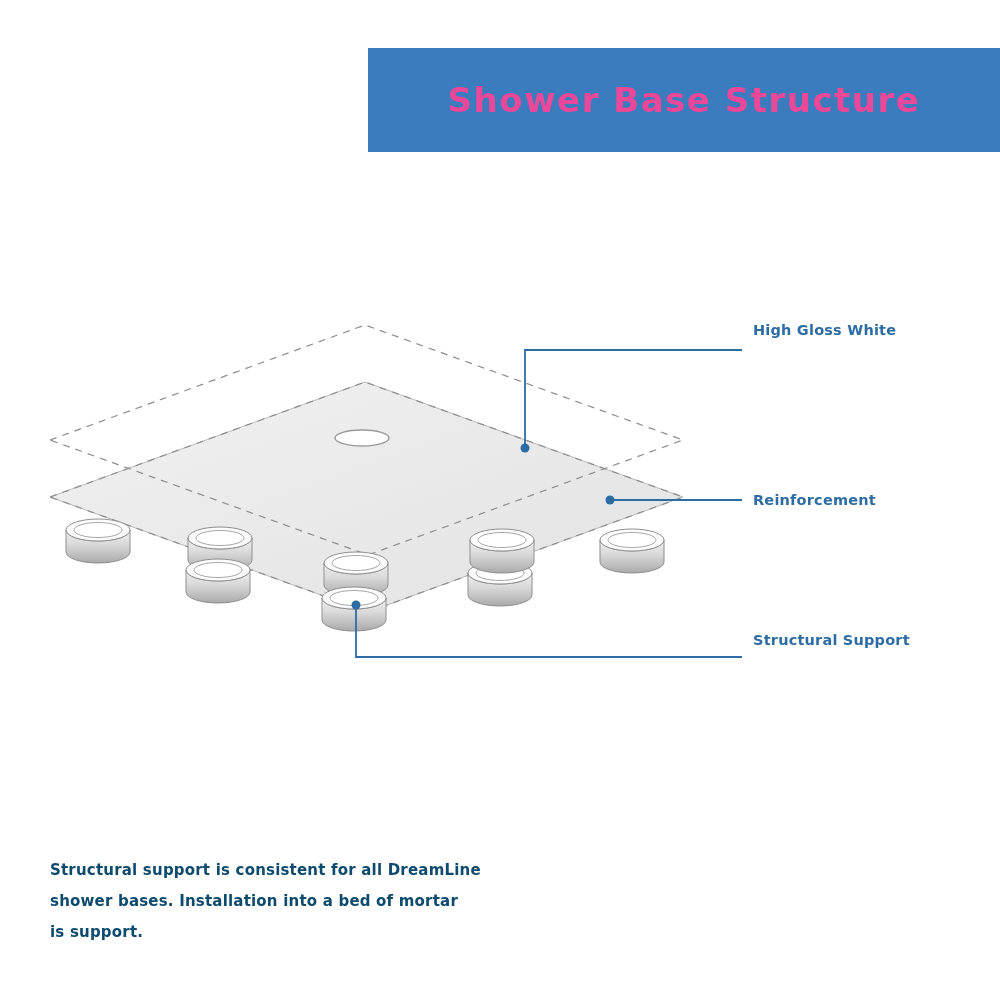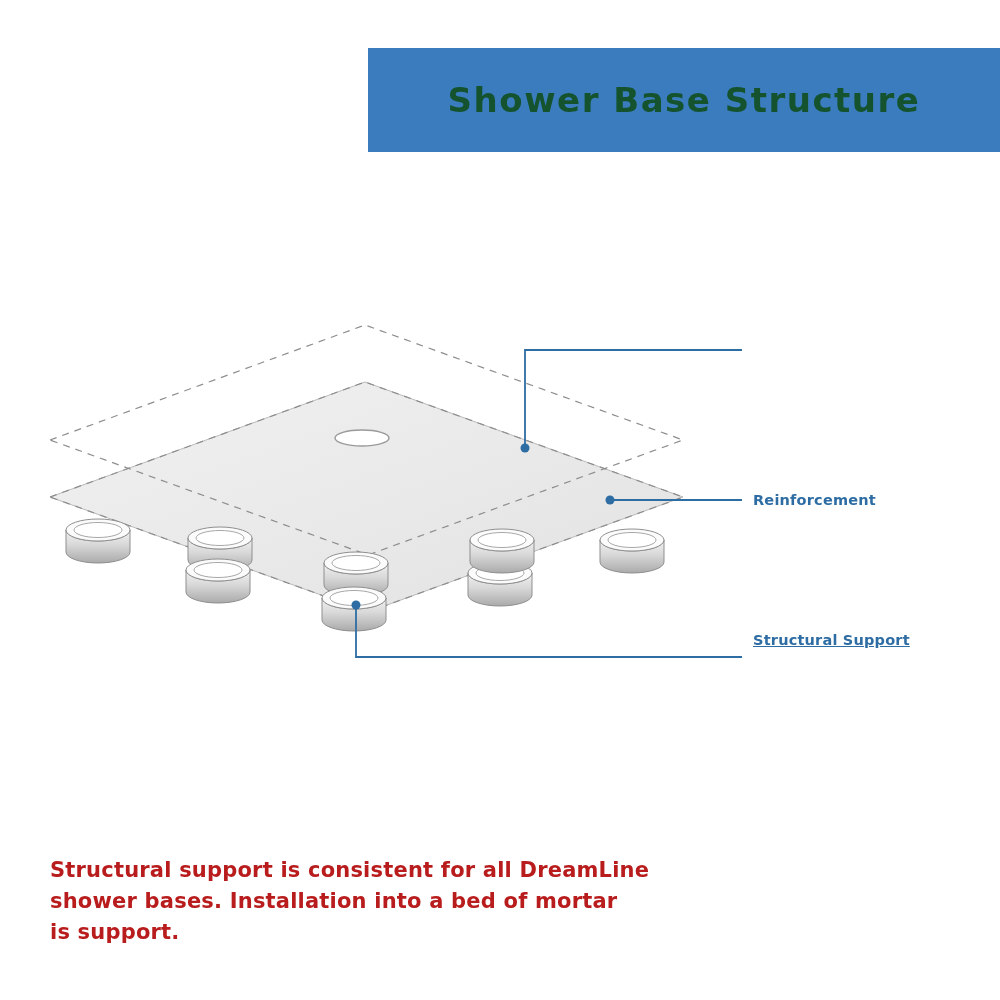--- a/index.html
+++ b/index.html
@@ -33,7 +33,7 @@
     display: flex;
     align-items: center;
     justify-content: center;
-    color: #14532d;
+    color: #ec4899;
     font-size: 34px;
     font-weight: bold;
     letter-spacing: 1.5px;

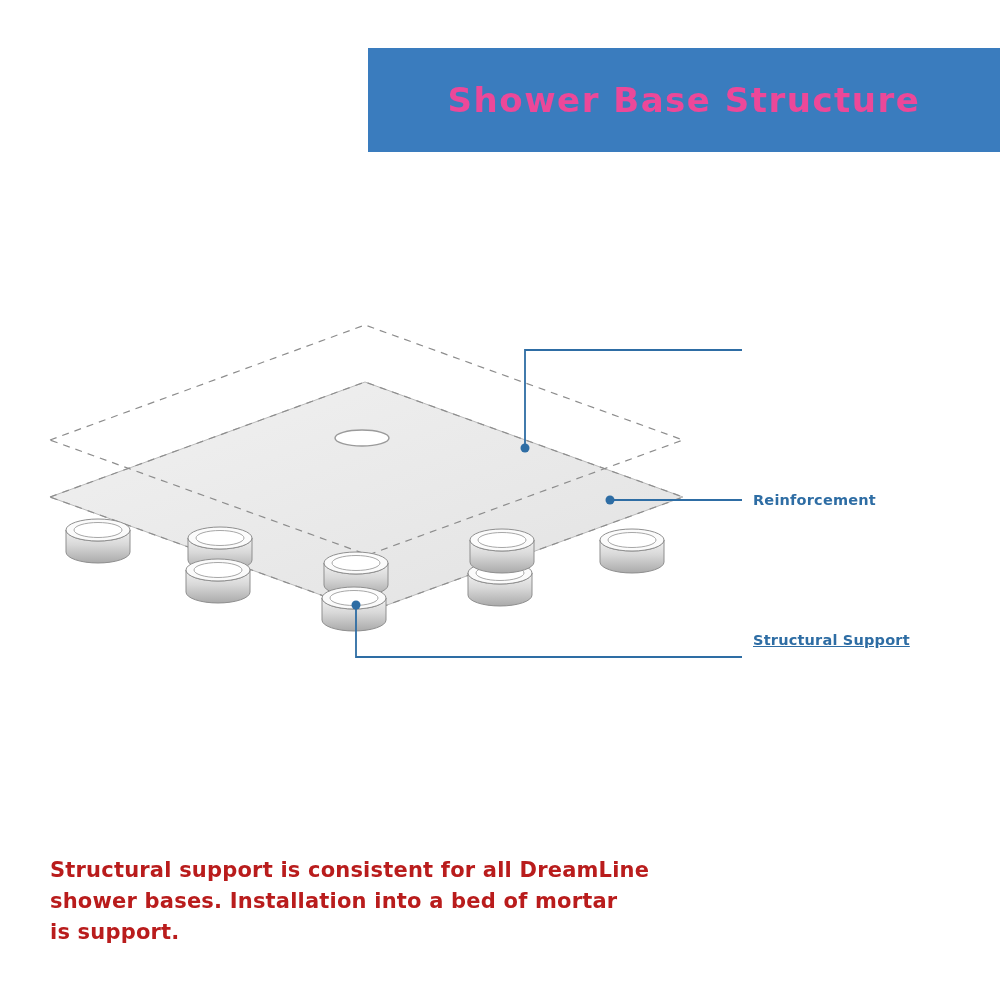--- a/index.html
+++ b/index.html
@@ -166,6 +166,7 @@
 </svg>
 
 <div class="callout" id="callout-acrylic">
+  <div>High Gloss White</div>
 </div>
 
 <div class="callout" id="callout-fiberglass">

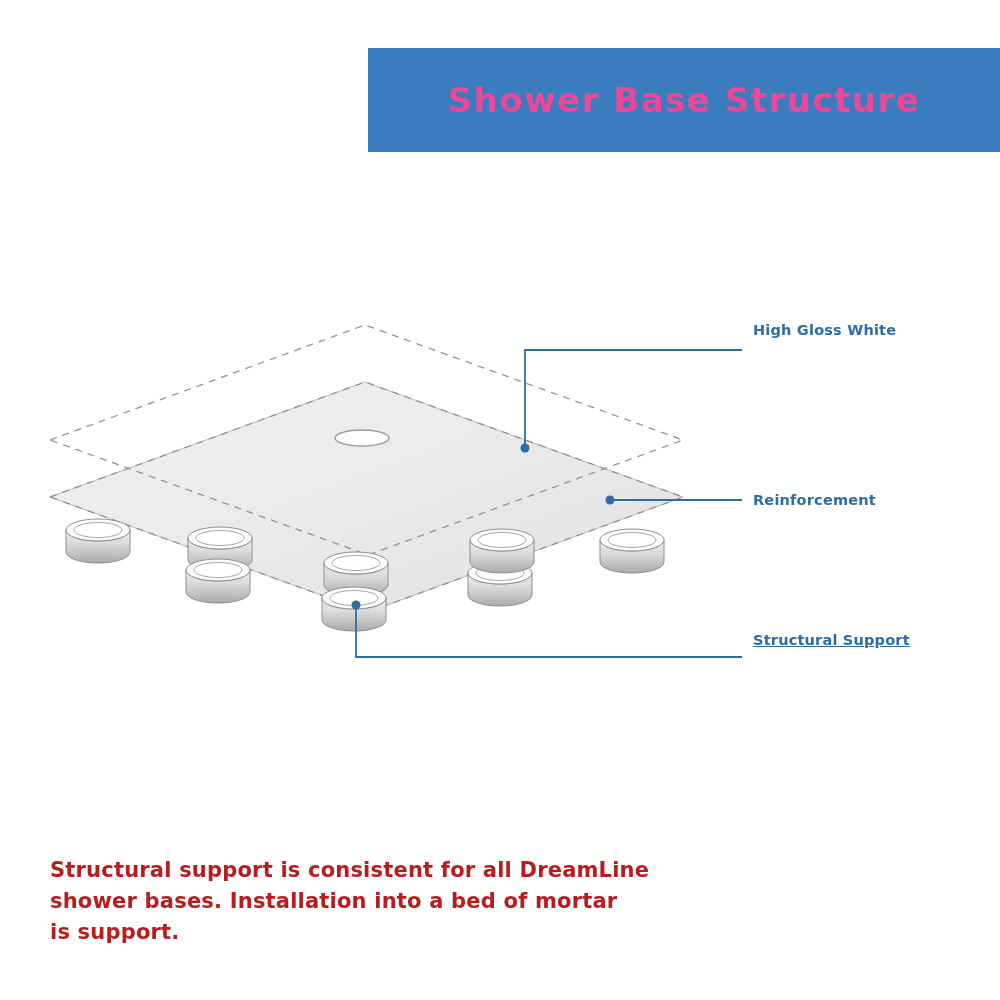--- a/index.html
+++ b/index.html
@@ -62,7 +62,7 @@
   }
   #callout-acrylic { left: 753px; top: 320px; width: 200px; }
   #callout-fiberglass { left: 753px; top: 490px; width: 200px; }
-  #callout-support { left: 753px; top: 630px; width: 210px; text-decoration: underline; }
+  #callout-support { left: 753px; top: 630px; width: 210px; }
 
   
   #footer-note {

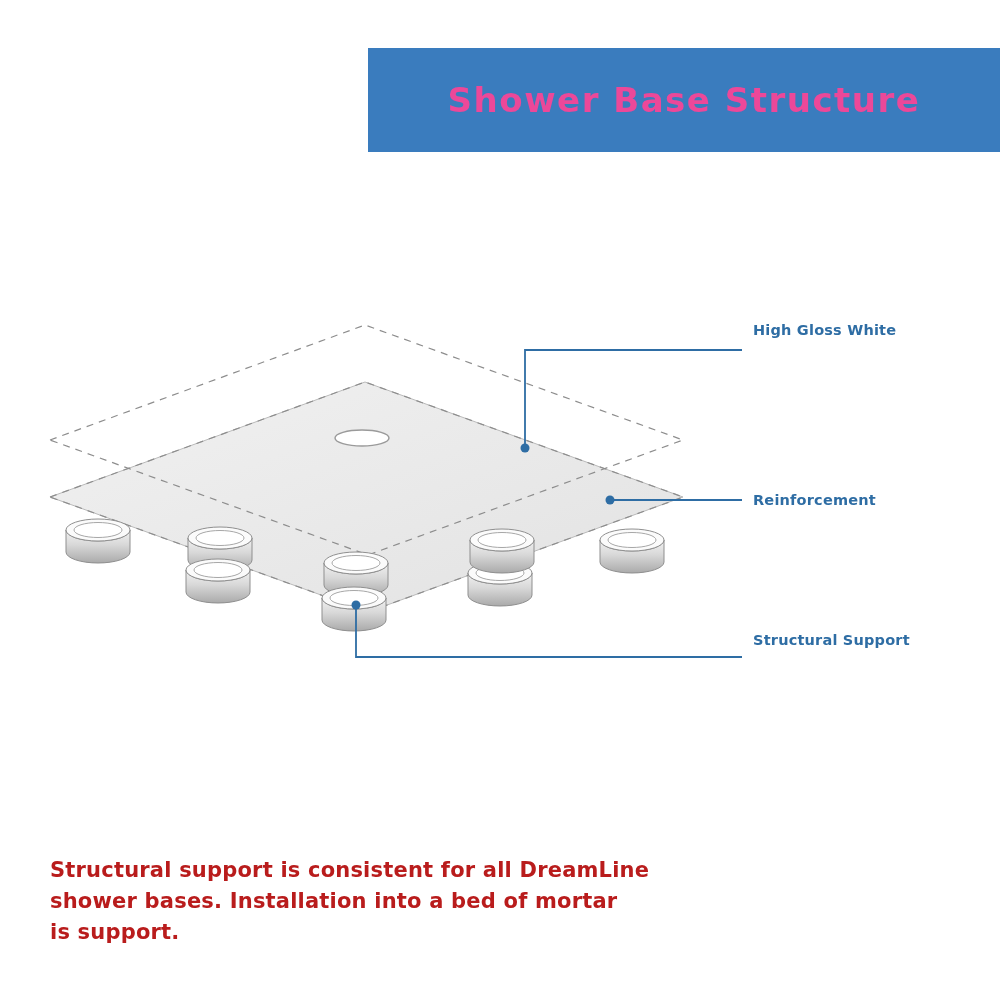--- a/index.html
+++ b/index.html
@@ -70,8 +70,8 @@
     left: 50px;
     top: 855px;
     width: 640px;
-    color: #b91c1c;
-    font-size: 21px;
+    color: #0c4a6e;
+    font-size: 15px;
     font-weight: bold;
     line-height: 31px;
     letter-spacing: 0.2px;

